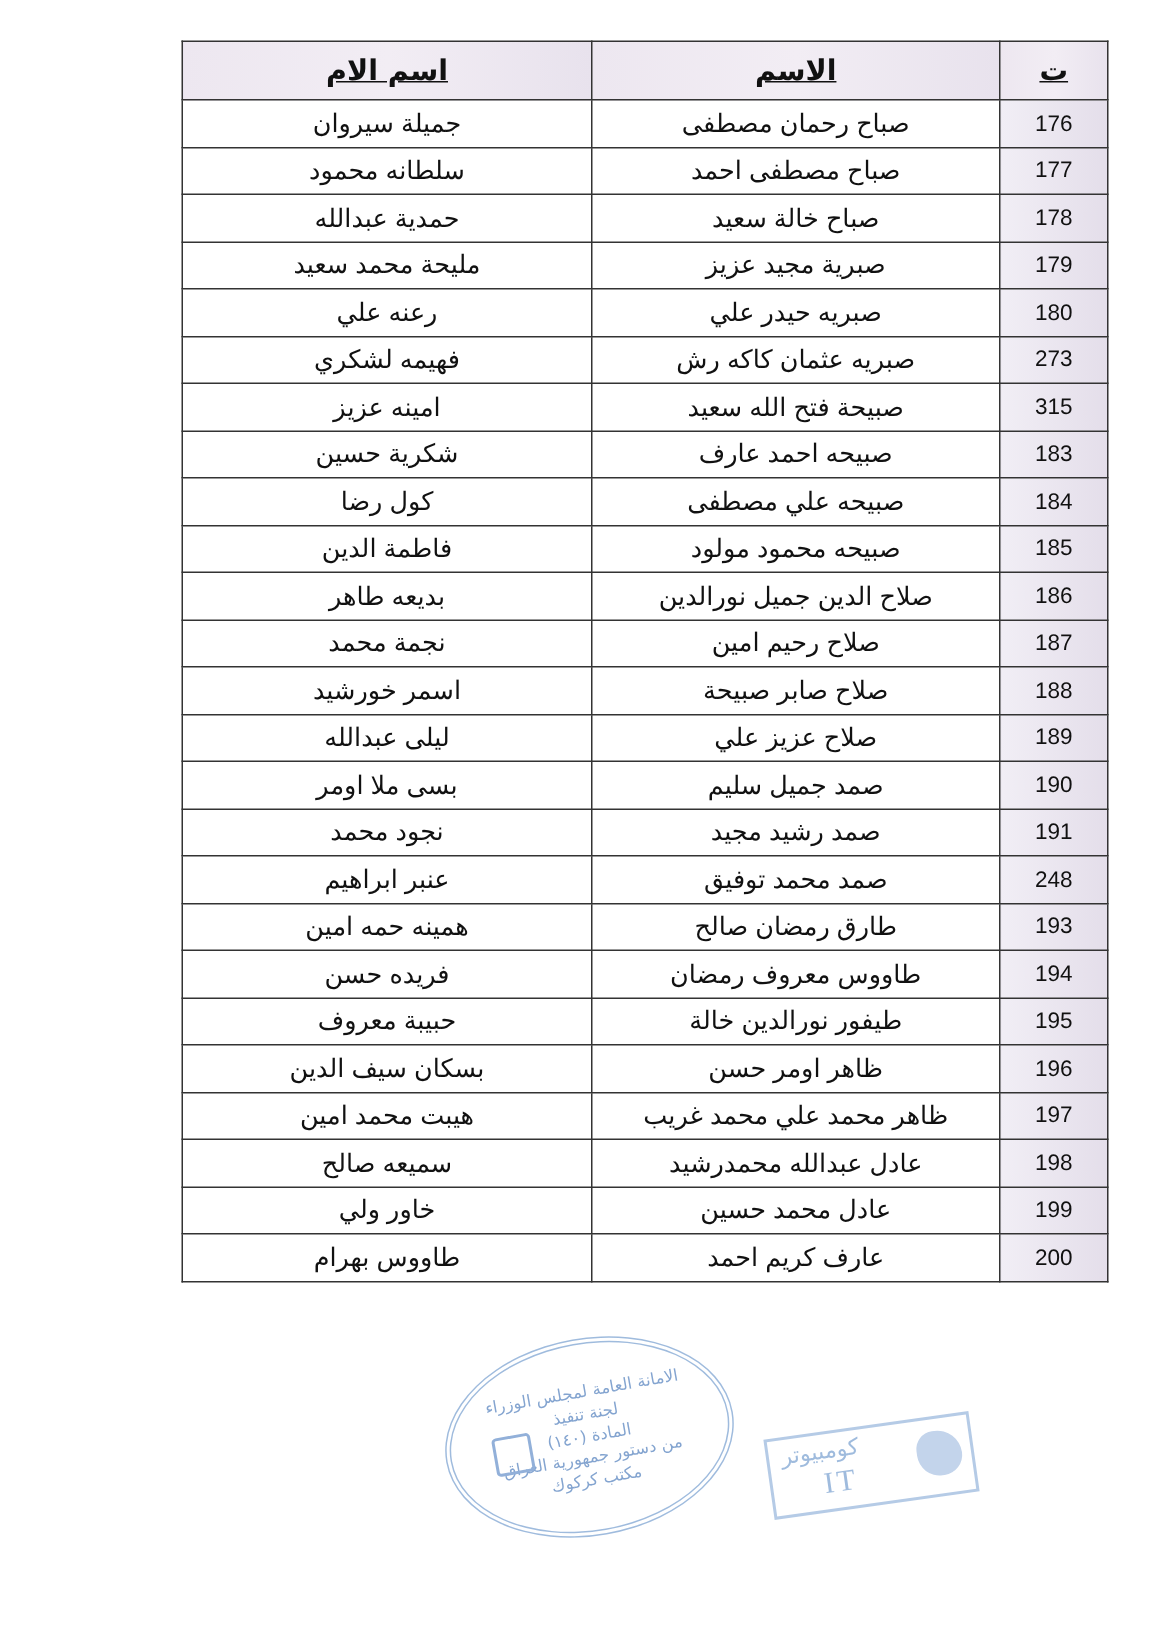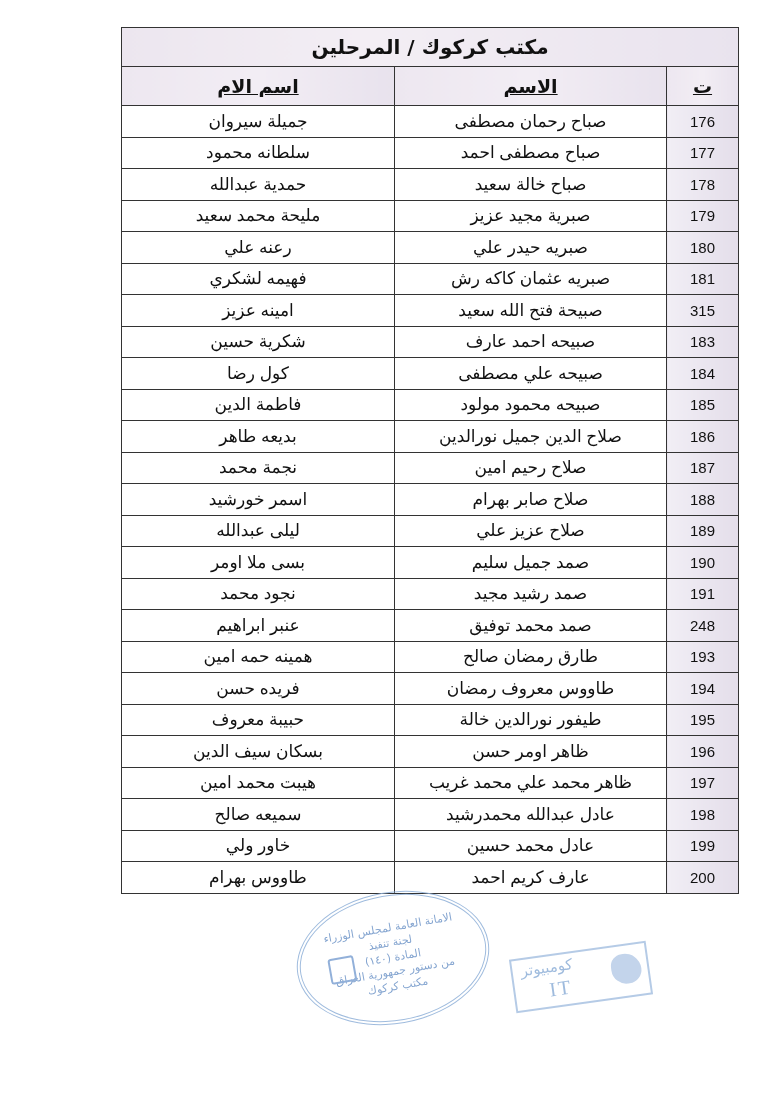--- a/index.html
+++ b/index.html
@@ -104,9 +104,6 @@
       <col class="col-mother">
     </colgroup>
     <thead>
-      <tr class="title-row">
-        <th colspan="3">مكتب كركوك / المرحلين</th>
-      </tr>
       <tr class="head-row">
         <th>ت</th>
         <th>الاسم</th>

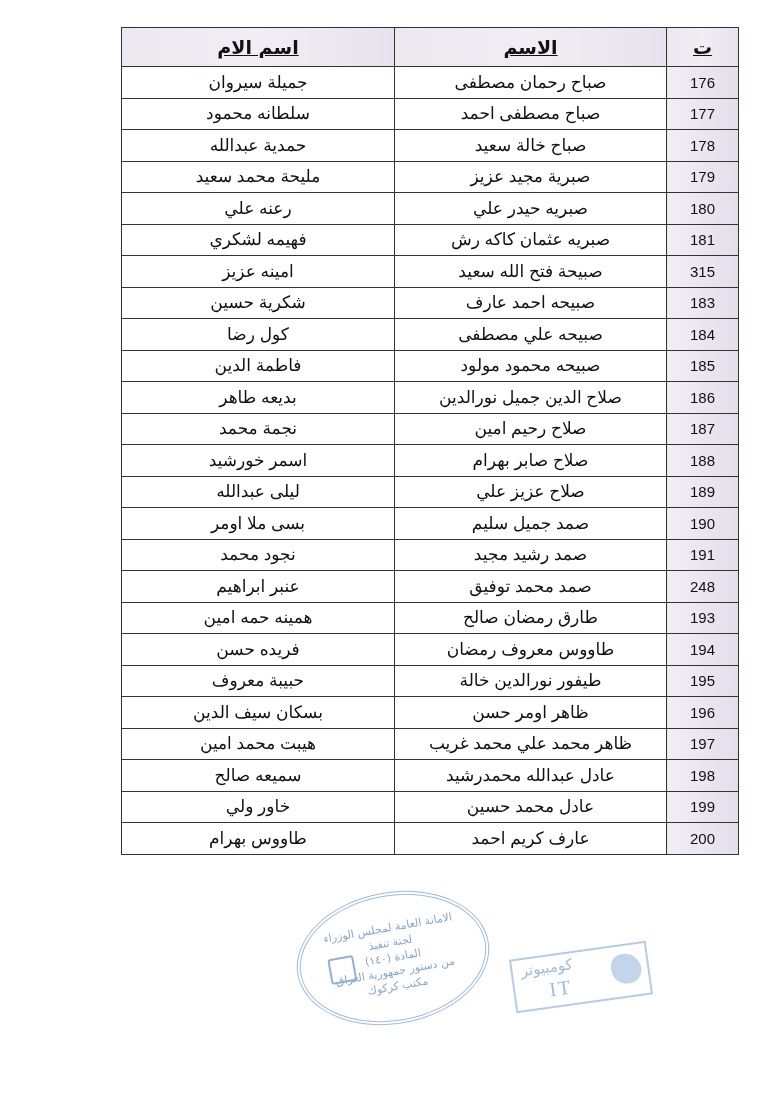--- a/index.html
+++ b/index.html
@@ -137,7 +137,7 @@
           <td class="mother">رعنه علي</td>
         </tr>
         <tr>
-          <td class="no">181</td>
+          <td class="no">273</td>
           <td class="name">صبريه عثمان كاكه رش</td>
           <td class="mother">فهيمه لشكري</td>
         </tr>

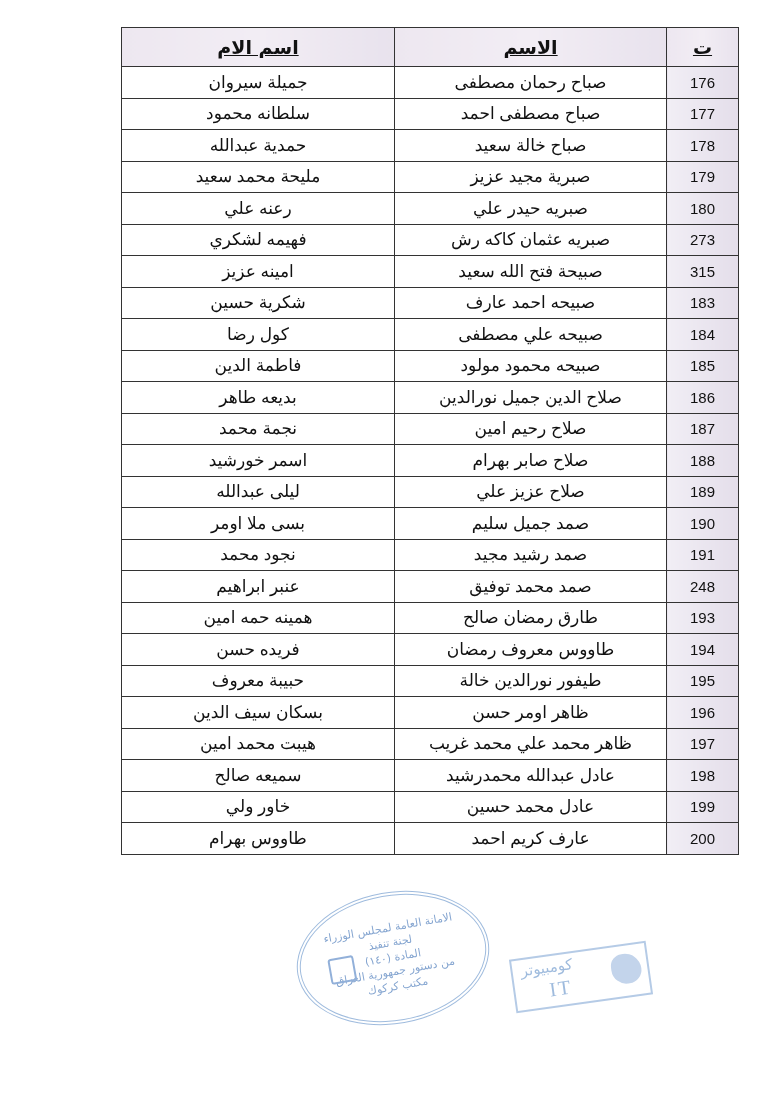--- a/index.html
+++ b/index.html
@@ -173,7 +173,7 @@
         </tr>
         <tr>
           <td class="no">188</td>
-          <td class="name">صلاح صابر بهرام</td>
+          <td class="name">صلاح صابر صبيحة</td>
           <td class="mother">اسمر خورشيد</td>
         </tr>
         <tr>

